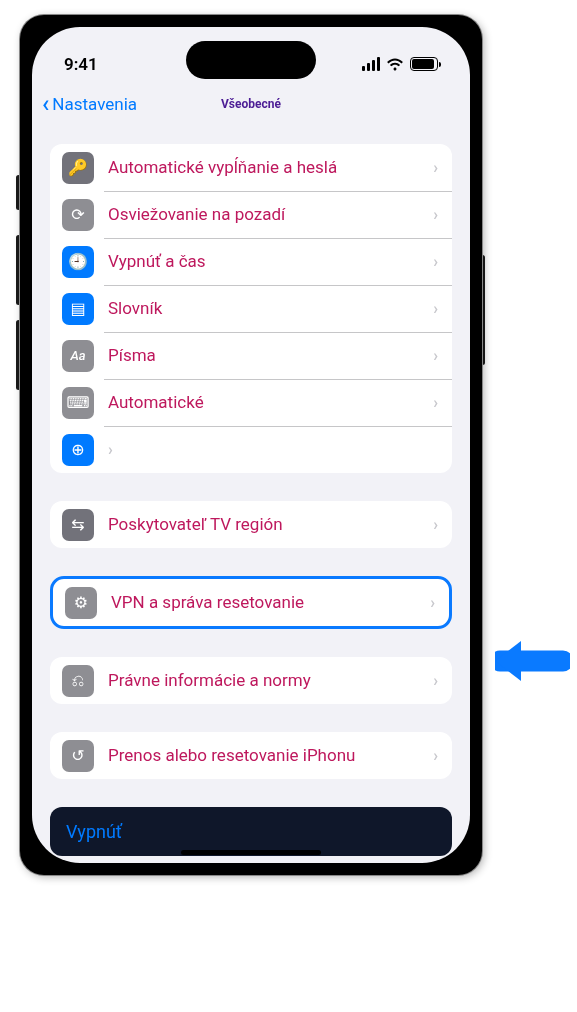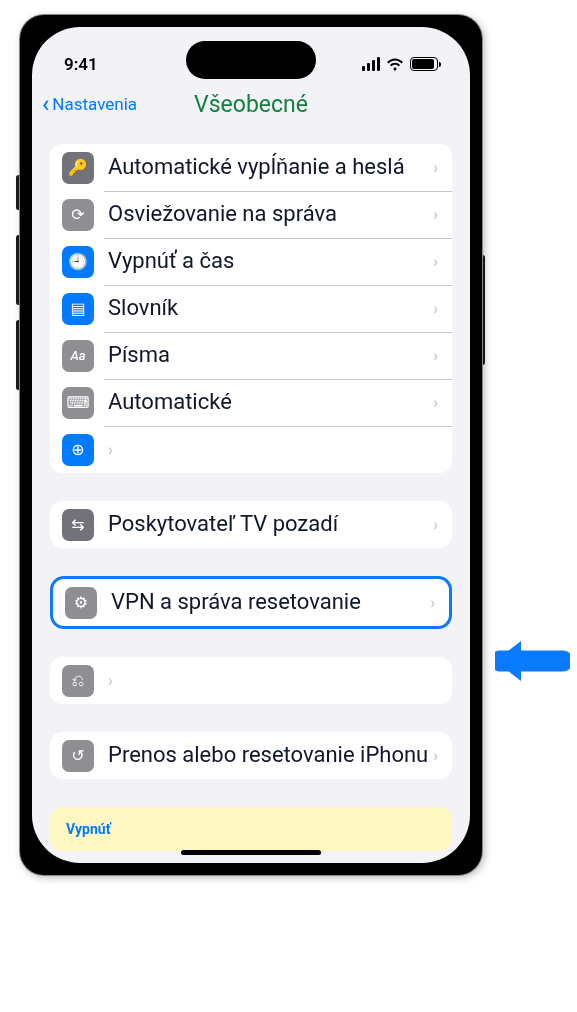--- a/index.html
+++ b/index.html
@@ -131,9 +131,9 @@
       position: absolute;
       left: 50%;
       transform: translateX(-50%);
-      font-size: 23px;
-      font-weight: 400;
-      color: #15803d;
+      font-size: 12px;
+      font-weight: 700;
+      color: #4c1d95;
     }
     .content {
       padding: 18px 18px 0;

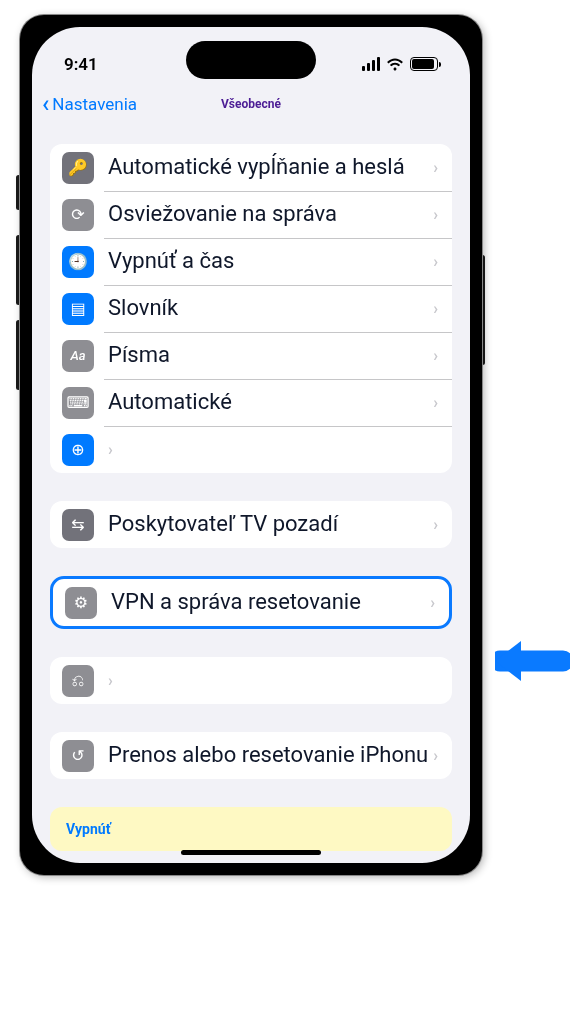--- a/index.html
+++ b/index.html
@@ -179,8 +179,8 @@
     }
     .row-label {
       flex: 1;
-      font-size: 22px;
-      color: #0f172a;
+      font-size: 17px;
+      color: #be185d;
       line-height: 1.2;
     }
     .chevron {

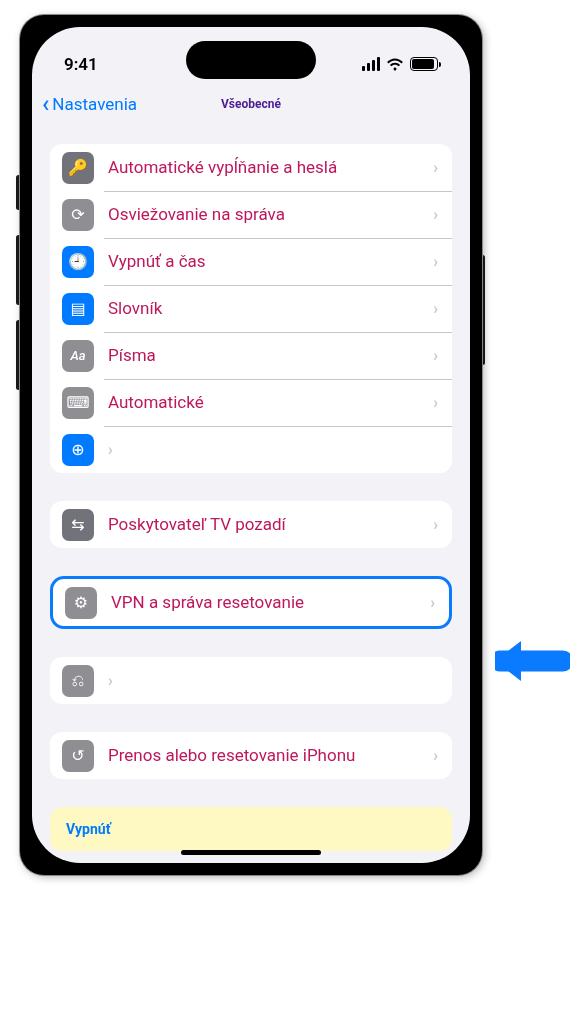--- a/index.html
+++ b/index.html
@@ -266,7 +266,7 @@
           </div>
           <div class="row">
             <div class="row-icon ic-gray">⟳</div>
-            <div class="row-label">Osviežovanie na správa</div>
+            <div class="row-label">Osviežovanie na pozadí</div>
             <div class="chevron">›</div>
           </div>
           <div class="row">

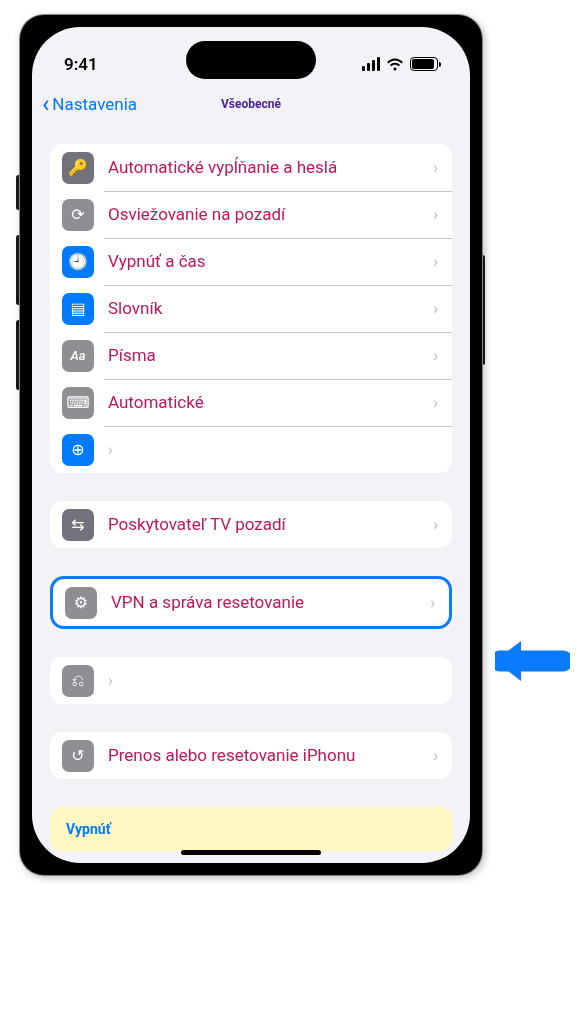--- a/index.html
+++ b/index.html
@@ -297,7 +297,7 @@
         <div class="group">
           <div class="row">
             <div class="row-icon ic-gray-dark">⇆</div>
-            <div class="row-label">Poskytovateľ TV pozadí</div>
+            <div class="row-label">Poskytovateľ TV región</div>
             <div class="chevron">›</div>
           </div>
         </div>

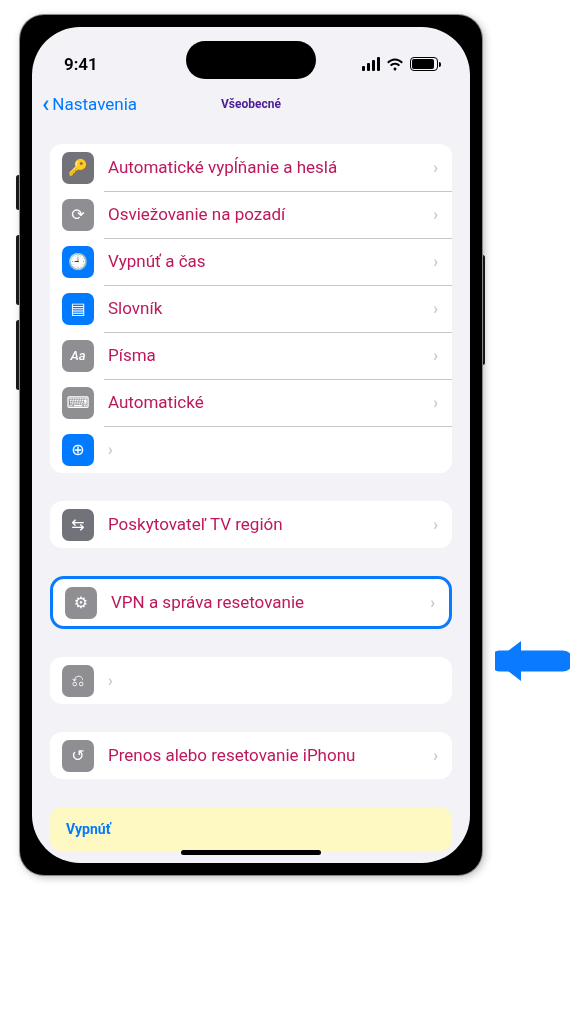--- a/index.html
+++ b/index.html
@@ -311,6 +311,7 @@
         <div class="group">
           <div class="row">
             <div class="row-icon ic-gray">⎌</div>
+            <div class="row-label">Právne informácie a normy</div>
             <div class="chevron">›</div>
           </div>
         </div>

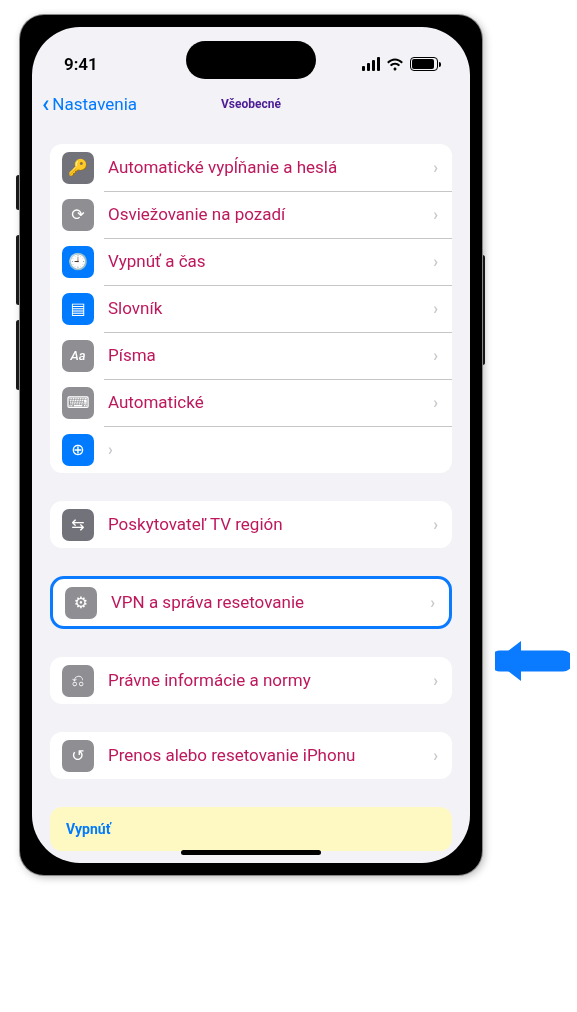--- a/index.html
+++ b/index.html
@@ -192,12 +192,11 @@
     .ic-gray-dark { background: #72727a; }
     .ic-blue { background: #007aff; }
     .link-row {
-      background: #fef9c3;
+      background: #0f172a;
       border-radius: 12px;
       padding: 14px 16px;
       color: #007aff;
-      font-size: 14px;
-      font-weight: bold;
+      font-size: 18px;
     }
     .arrow-callout {
       position: absolute;

